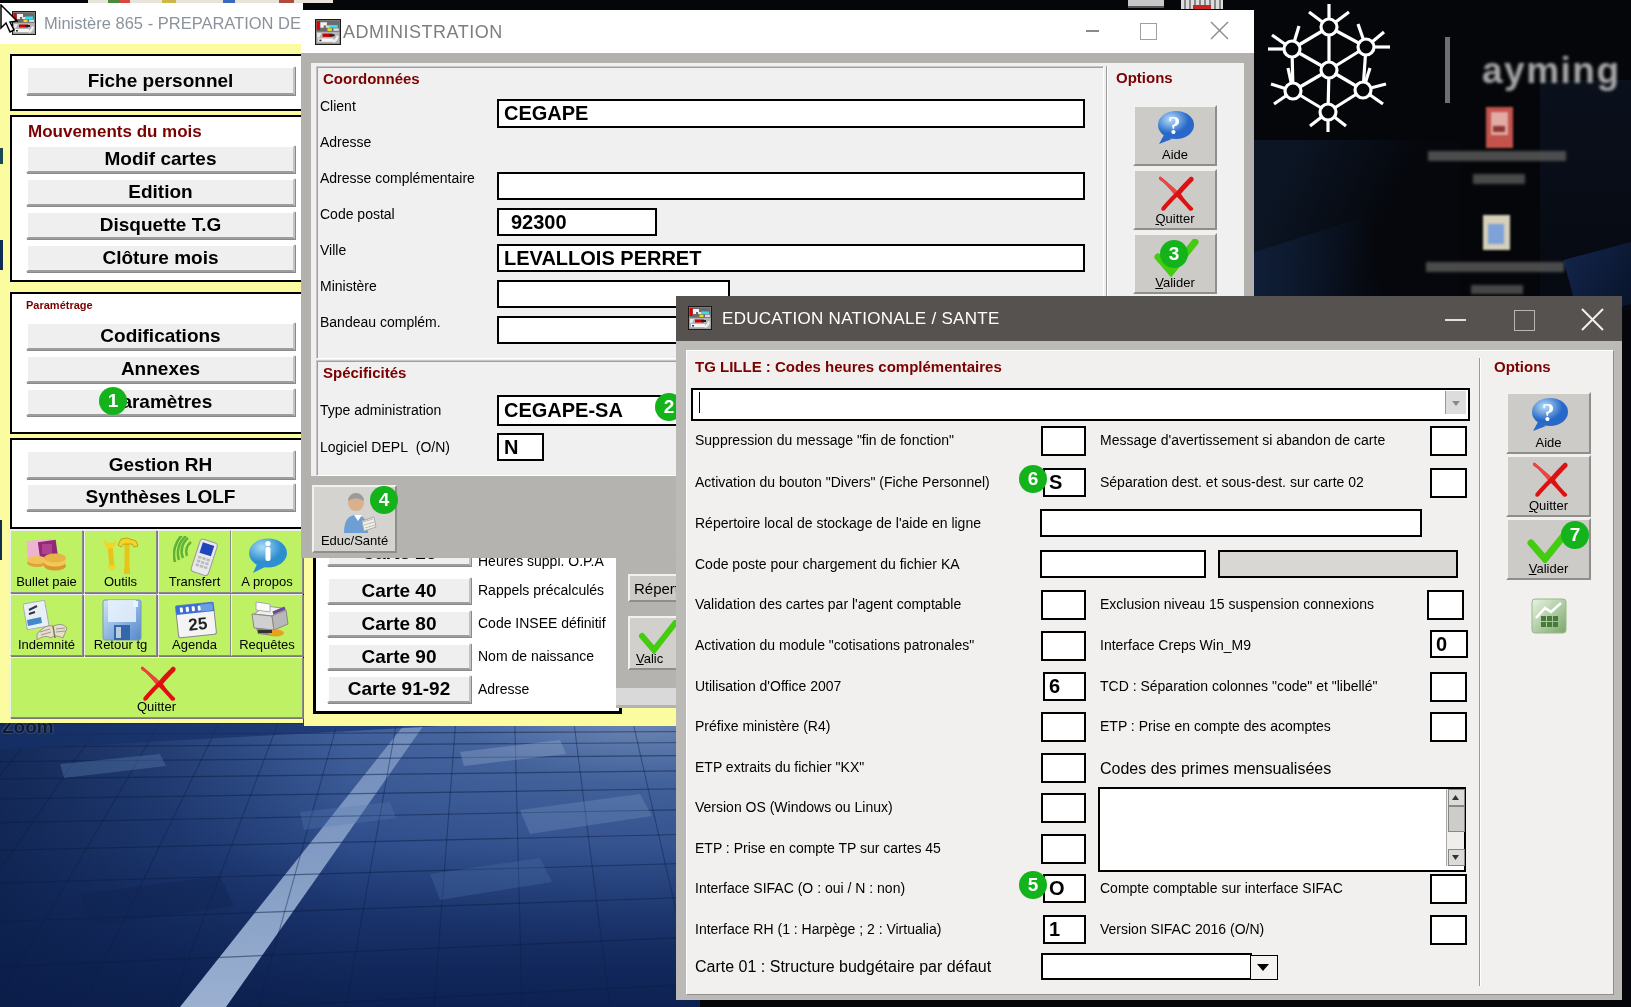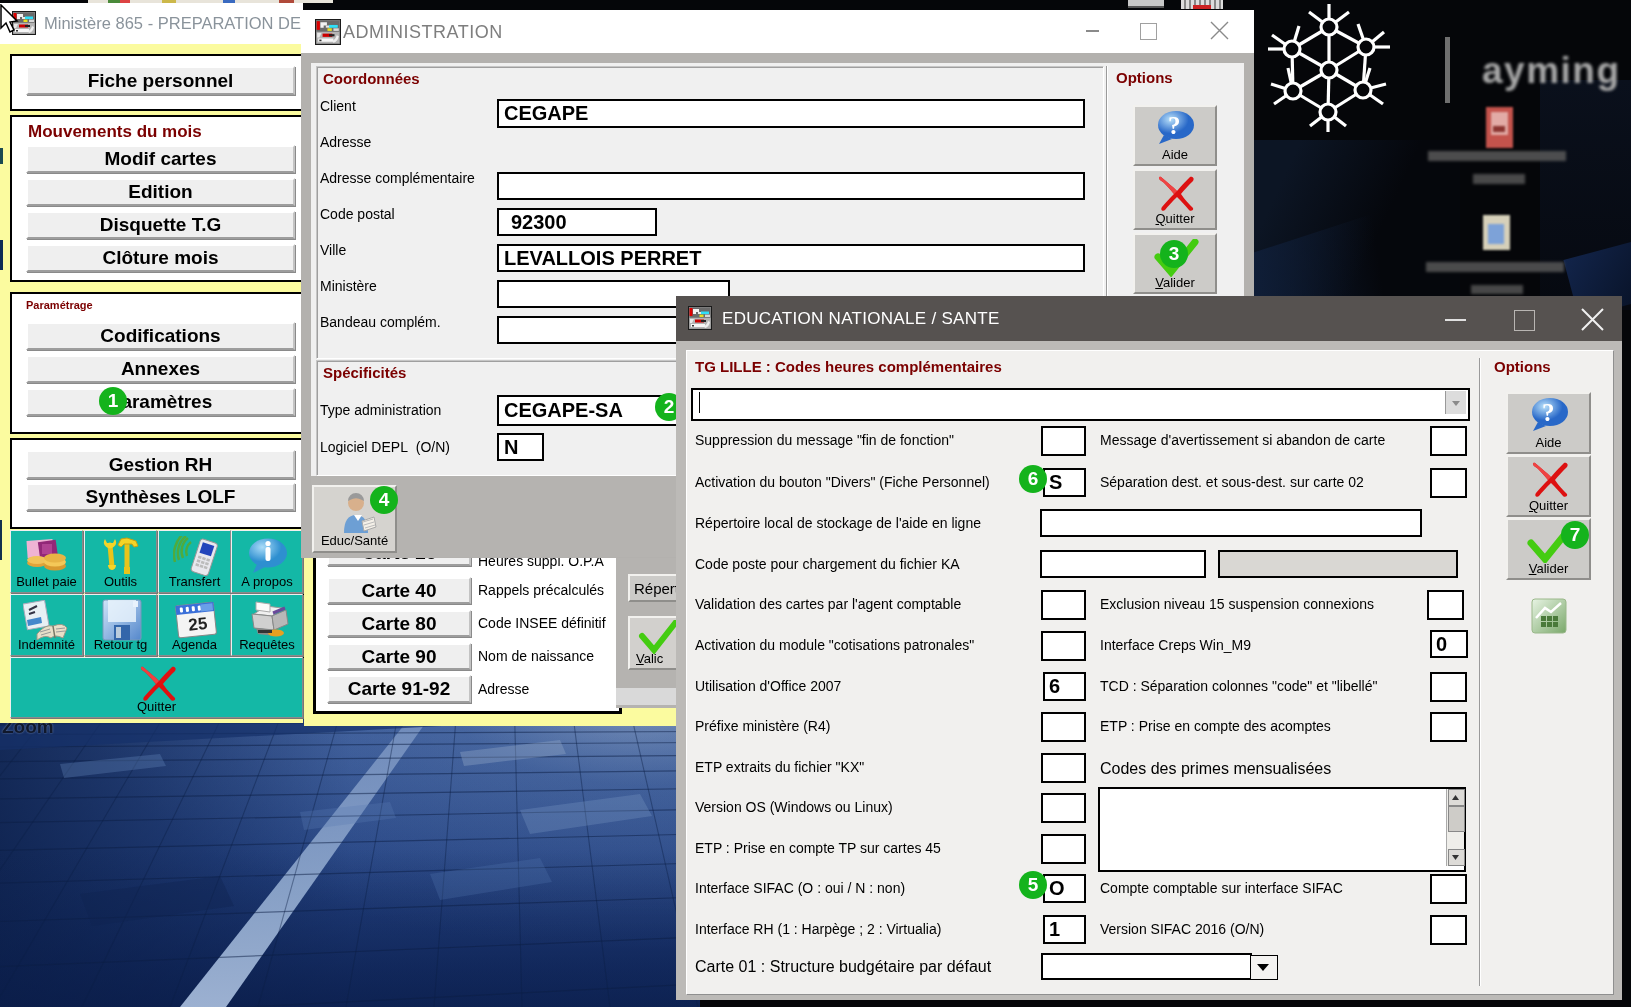--- a/index.html
+++ b/index.html
@@ -11,7 +11,7 @@
 .cb{position:absolute;box-sizing:border-box;background:#fff;border:2px solid #000}
 .badge{position:absolute;width:28px;height:28px;border-radius:50%;background:#14b31c;color:#fff;font-weight:bold;font-size:19px;text-align:center;line-height:28px;z-index:9}
 .bigbtn{position:absolute;box-sizing:border-box;background:#efefef;border-top:2px solid #fff;border-left:2px solid #fff;border-bottom:2px solid #9d9d9d;border-right:2px solid #c3c3c3;box-shadow:1px 1px 0 #8a8a8a;font-weight:bold;font-size:19px;color:#000;text-align:center}
-.tbtn{position:absolute;box-sizing:border-box;background:#14b8a6;border-top:1px solid #efefef;border-left:1px solid #efefef;border-bottom:1px solid #8b8b8b;border-right:1px solid #8b8b8b;box-shadow:1px 1px 0 #777}
+.tbtn{position:absolute;box-sizing:border-box;background:#bef264;border-top:1px solid #efefef;border-left:1px solid #efefef;border-bottom:1px solid #8b8b8b;border-right:1px solid #8b8b8b;box-shadow:1px 1px 0 #777}
 .tlab{position:absolute;width:100%;text-align:center;font-size:13px;color:#000;bottom:3px}
 .optbtn{position:absolute;box-sizing:border-box;background:#cccbc8;border-top:2px solid #f2f1ee;border-left:2px solid #f2f1ee;border-bottom:2px solid #8f8e8b;border-right:2px solid #8f8e8b}
 .vetch{position:absolute;border-left:1px solid #9a9a9a;border-right:1px solid #fff}

